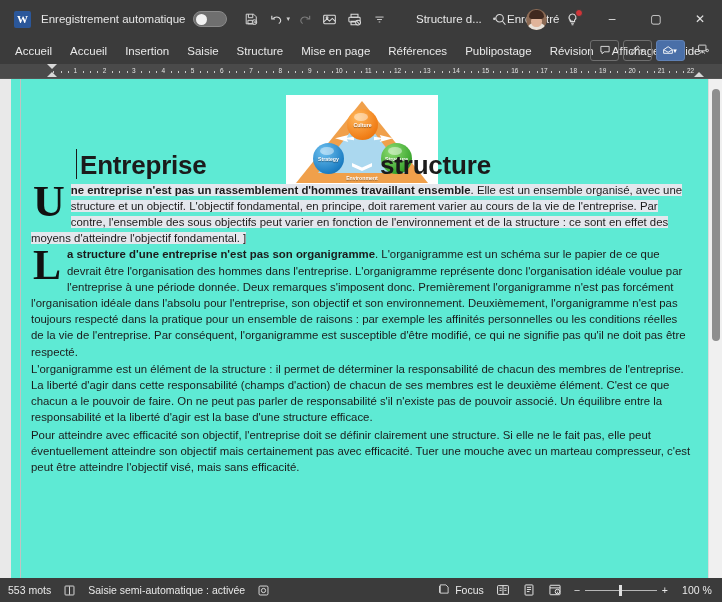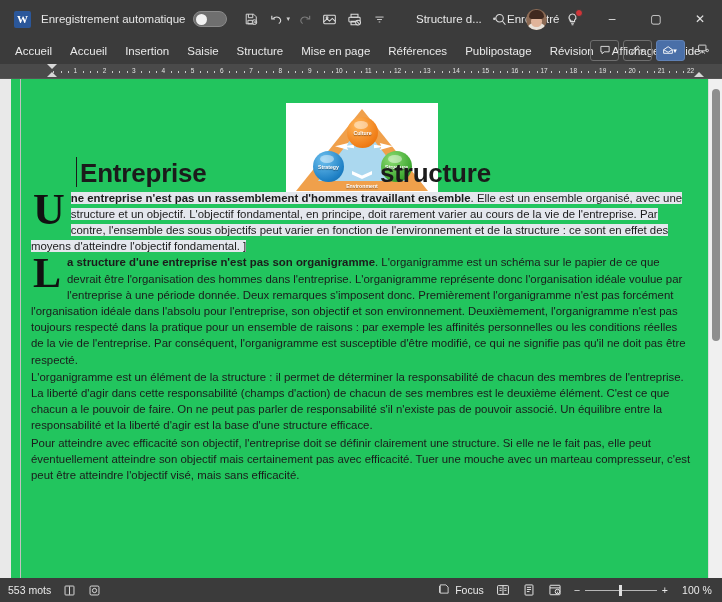--- a/index.html
+++ b/index.html
@@ -121,8 +121,8 @@
     display: flex; justify-content: center;
   }
   .page {
-    width: 700px; background: #22c55e; position: relative;
-    padding: 18px 18px 0 20px; color: #1b1b1b;
+    width: 700px; background: #5eead4; position: relative;
+    padding: 10px 18px 0 20px; color: #1b1b1b;
   }
   .page::before {
     content: ""; position: absolute; left: 9px; top: 0; bottom: 0; width: 1px; background: #c2c2c2;

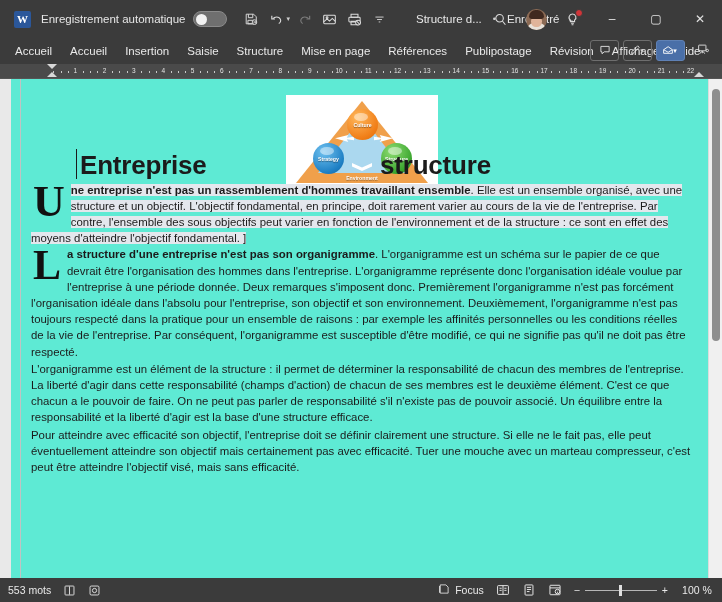--- a/index.html
+++ b/index.html
@@ -507,6 +507,7 @@
           <path d="M8 3v10"></path>
       </svg>
     </div>
+    <div class="st-item">Saisie semi-automatique : activée</div>
     <div class="st-item">
       <svg width="13" height="13" viewBox="0 0 16 16" fill="none" stroke="currentColor" stroke-width="1.1">
         <rect x="2.5" y="2.5" width="11" height="11" rx="1.5"></rect>

